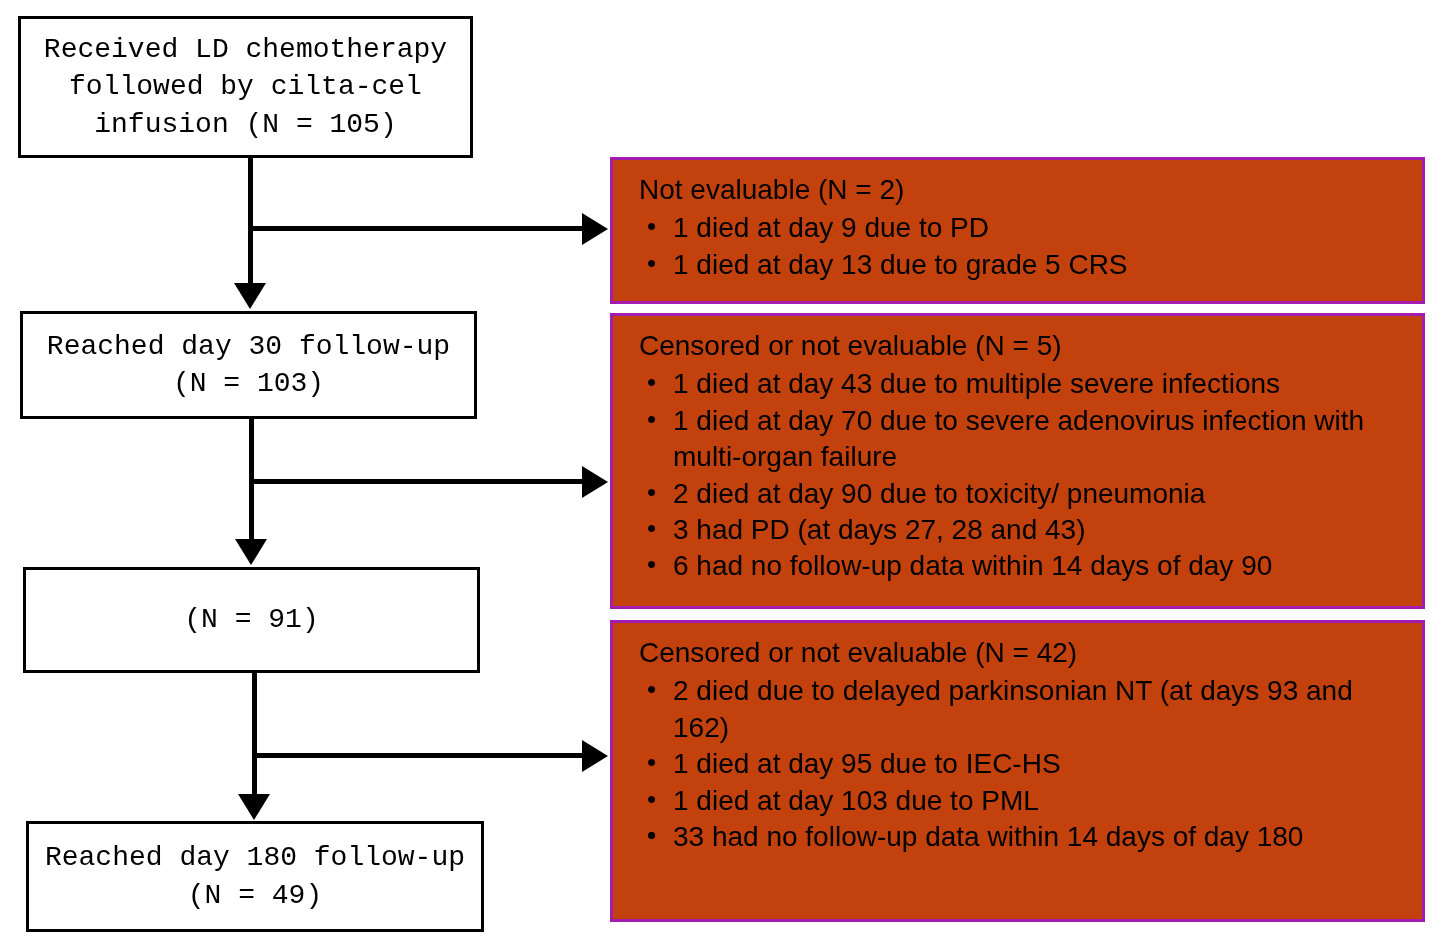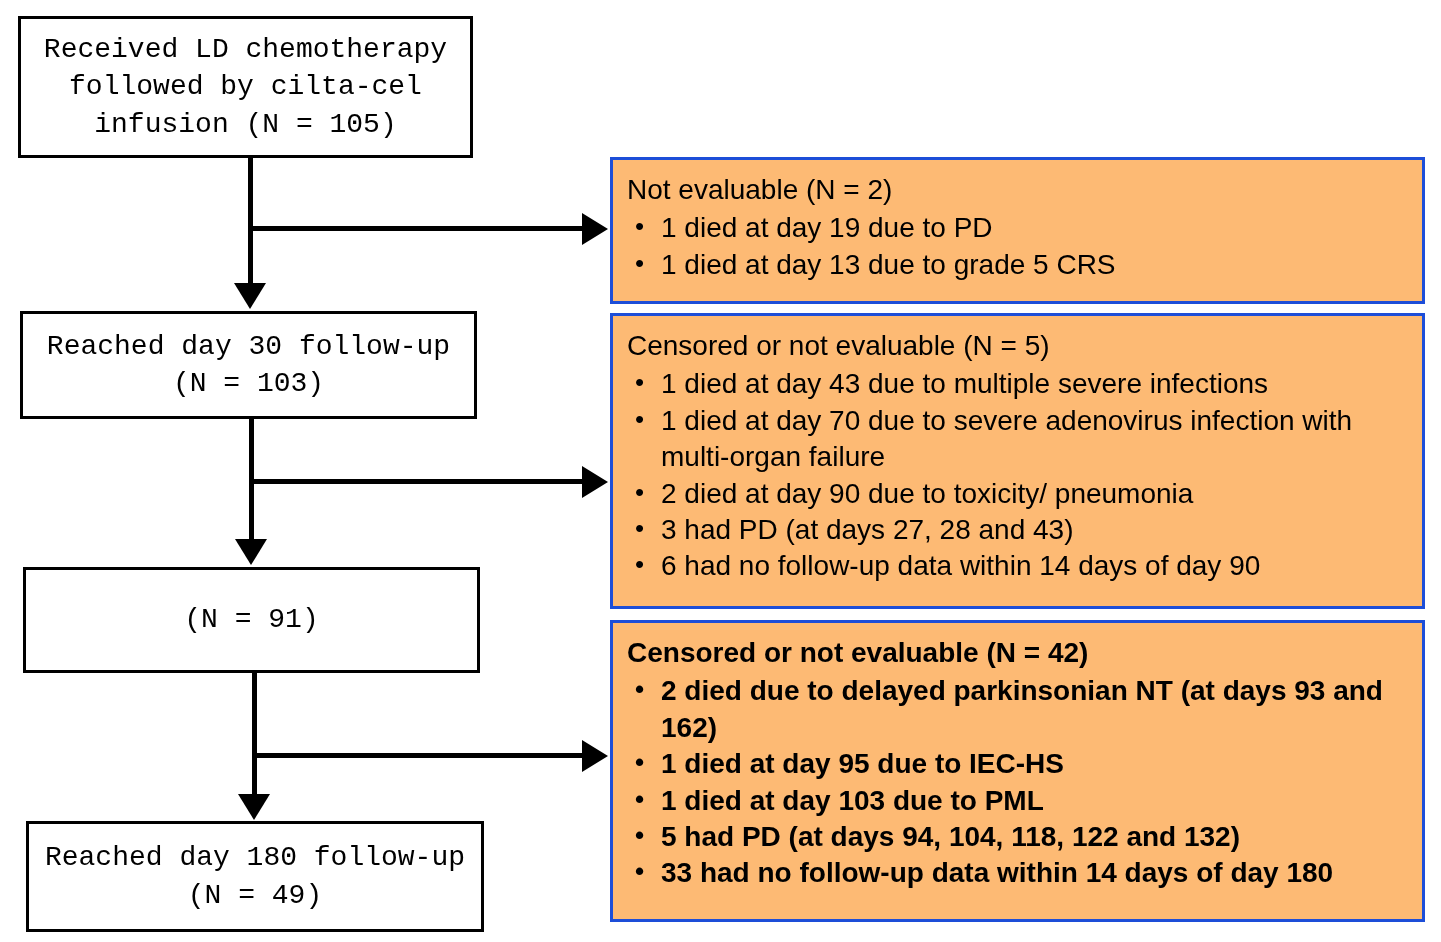--- a/index.html
+++ b/index.html
@@ -39,12 +39,12 @@
   .side {
     position: absolute;
     box-sizing: border-box;
-    border: 3px solid #1d4ed8;
-    background: #fdba74;
+    border: 3px solid #a21caf;
+    background: #c2410c;
     text-align: left;
     font-size: 28px;
     line-height: 1.30;
-    padding: 12px 14px 10px 14px;
+    padding: 12px 14px 10px 26px;
   }
   .side .heading {
     display: block;

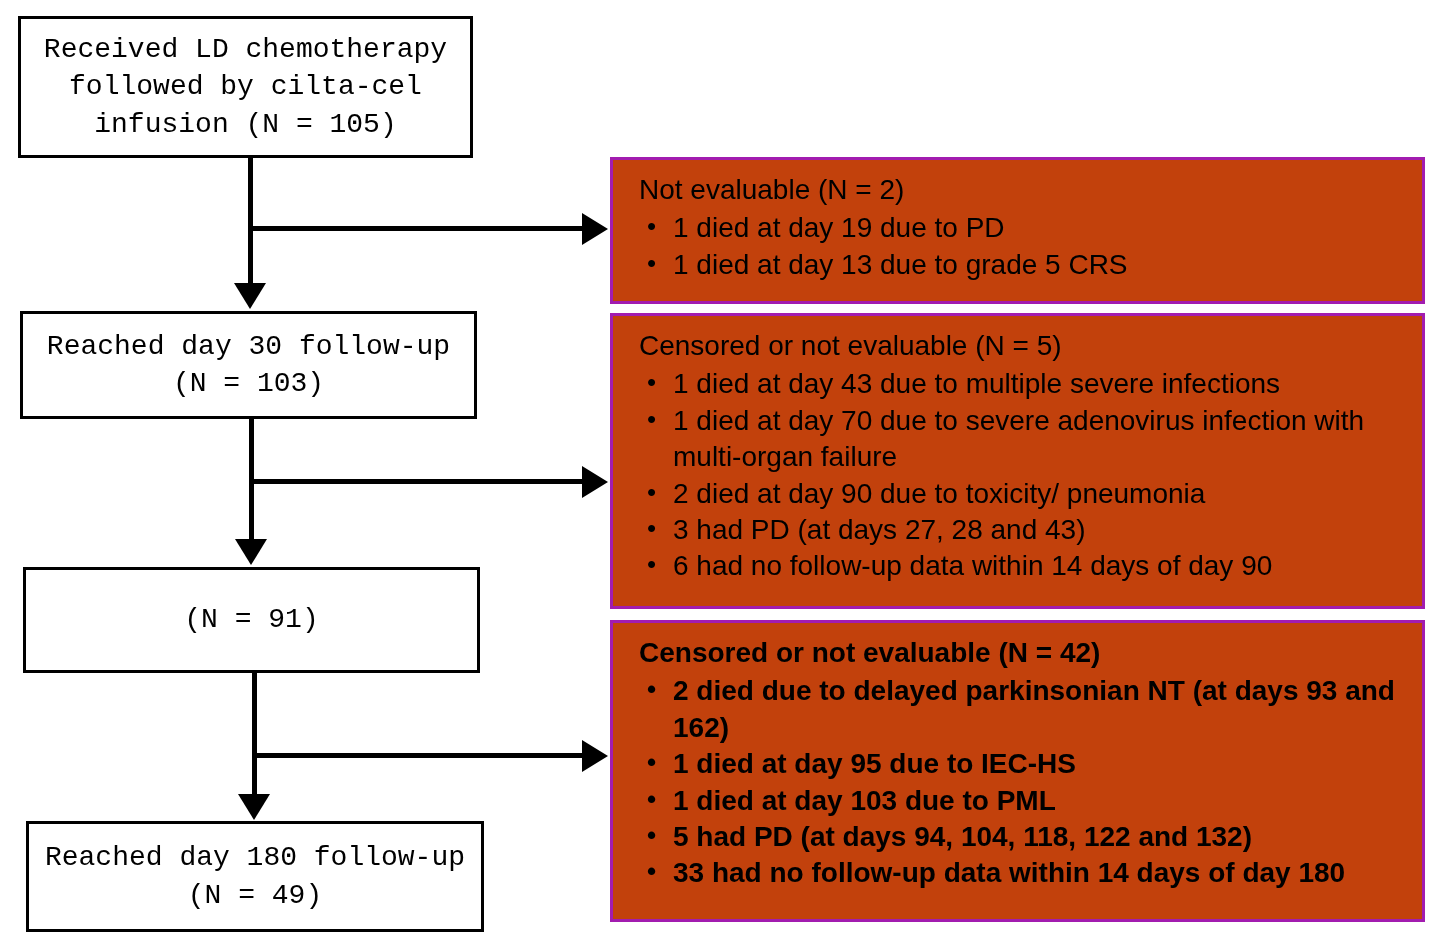--- a/index.html
+++ b/index.html
@@ -142,7 +142,7 @@
     <ul>
       <li>
         <span class="bullet">•</span>
-        <span>1 died at day 19 due to PD</span>
+        <span>1 died at day 9 due to PD</span>
       </li>
       <li>
         <span class="bullet">•</span>

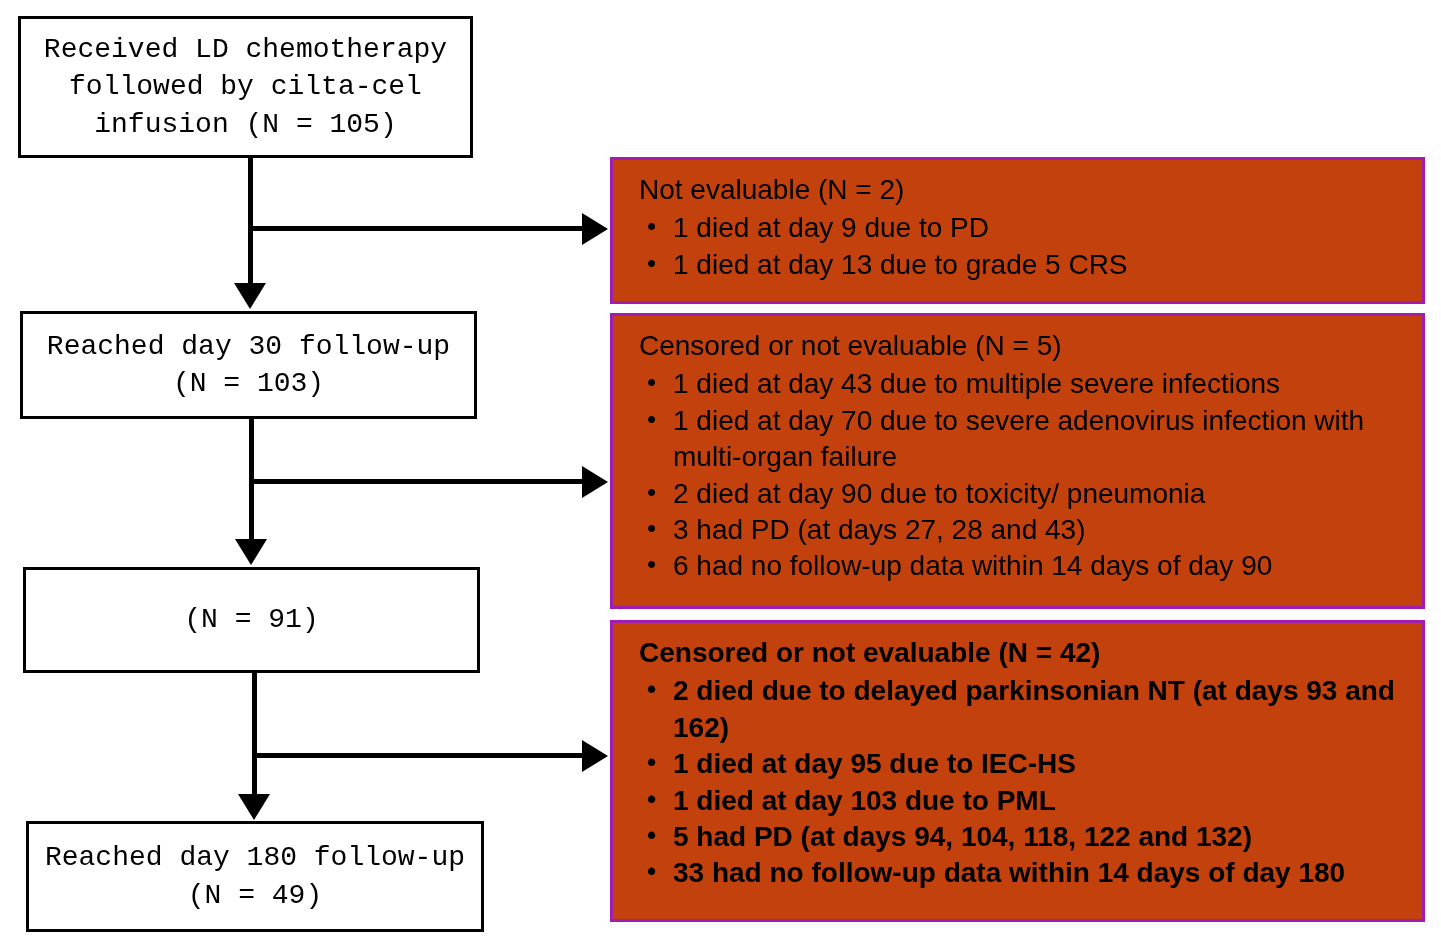--- a/index.html
+++ b/index.html
@@ -177,7 +177,7 @@
     </ul>
   </div>
 
-  <div class="side" style="left:610px; top:620px; width:815px; height:302px;font-weight:bold;">
+  <div class="side" style="left:610px; top:620px; width:815px; height:302px;">
     <span class="heading">Censored or not evaluable (N = 42)</span>
     <ul>
       <li>

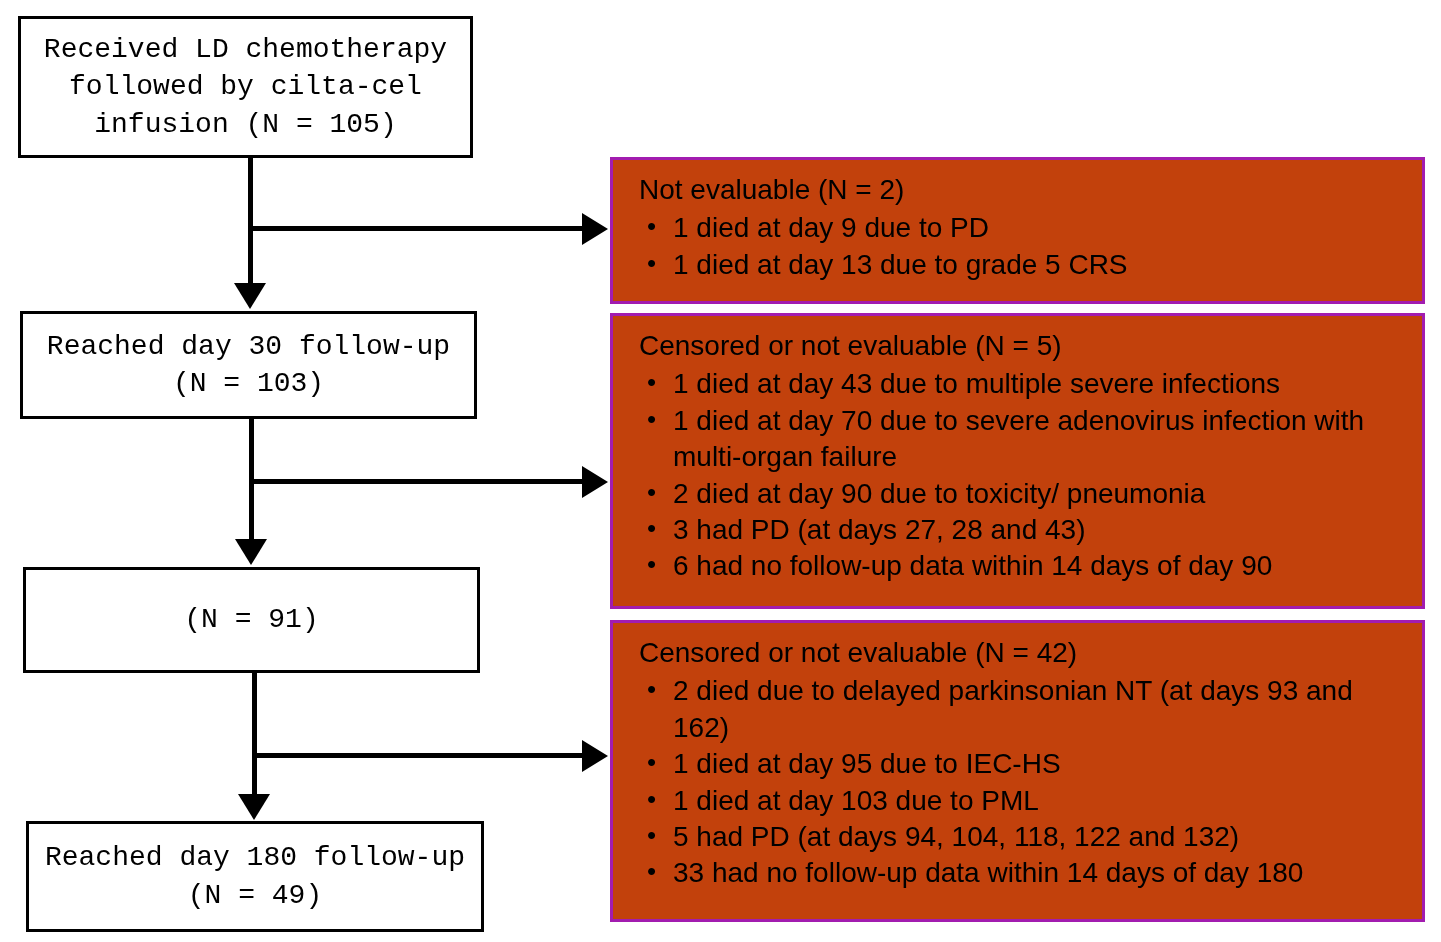--- a/index.html
+++ b/index.html
@@ -194,7 +194,6 @@
       </li>
       <li>
         <span class="bullet">•</span>
-        <span>5 had PD (at days 94, 104, 118, 122 and 132)</span>
       </li>
       <li>
         <span class="bullet">•</span>

